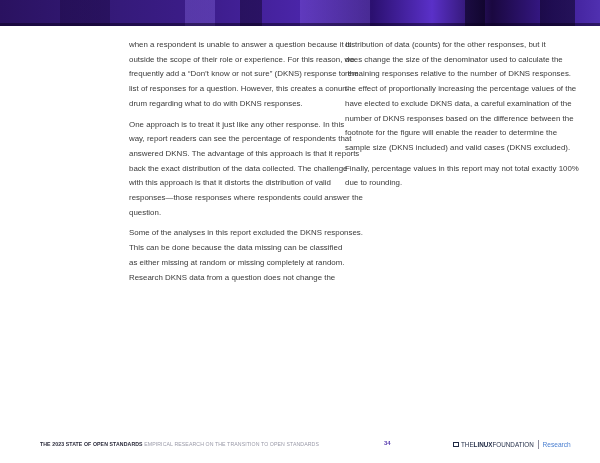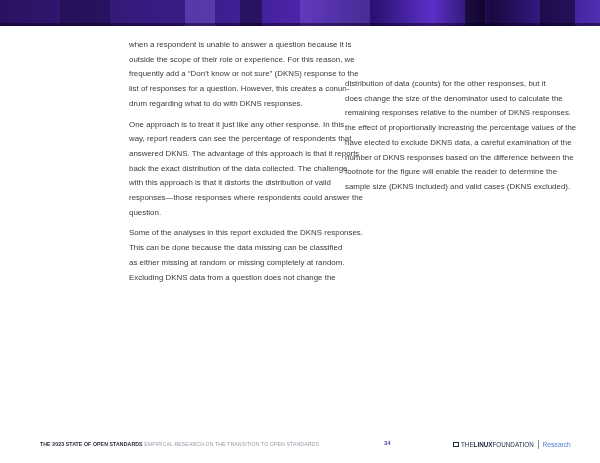--- a/index.html
+++ b/index.html
@@ -37,7 +37,7 @@
     letter-spacing: 0.01px;
   }
   .col-left { left: 129px; width: 215px; }
-  .col-right { left: 345px; width: 225px; margin-top: 39px; }
+  .col-right { left: 345px; width: 225px; }
   .col p { margin: 0 0 6px 0; white-space: nowrap; }
   .col p span { display: block; }
   .footer-left {

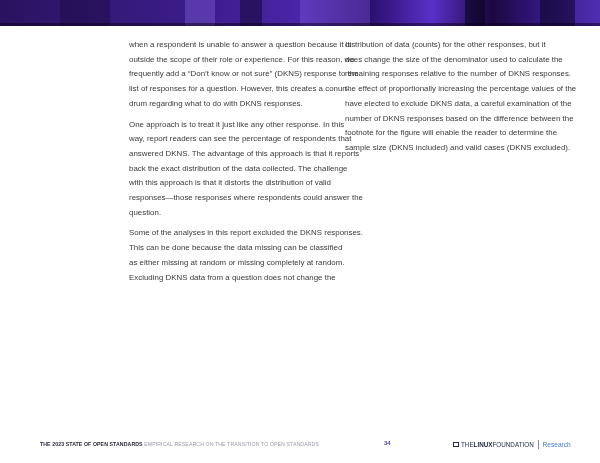--- a/index.html
+++ b/index.html
@@ -103,6 +103,10 @@
     <span>footnote for the figure will enable the reader to determine the</span>
     <span>sample size (DKNS included) and valid cases (DKNS excluded).</span>
   </p>
+  <p>
+    <span>Finally, percentage values in this report may not total exactly 100%</span>
+    <span>due to rounding.</span>
+  </p>
 </div>
 
 <div class="footer-left">

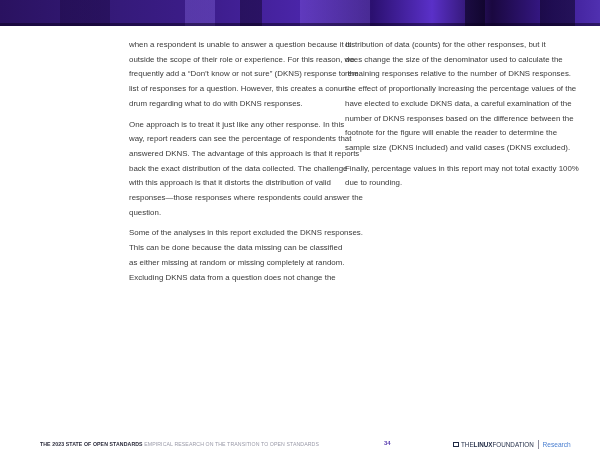--- a/index.html
+++ b/index.html
@@ -88,7 +88,7 @@
     <span>Some of the analyses in this report excluded the DKNS responses.</span>
     <span>This can be done because the data missing can be classified</span>
     <span>as either missing at random or missing completely at random.</span>
-    <span>Excluding DKNS data from a question does not change the</span>
+    <span>Research DKNS data from a question does not change the</span>
   </p>
 </div>
 

